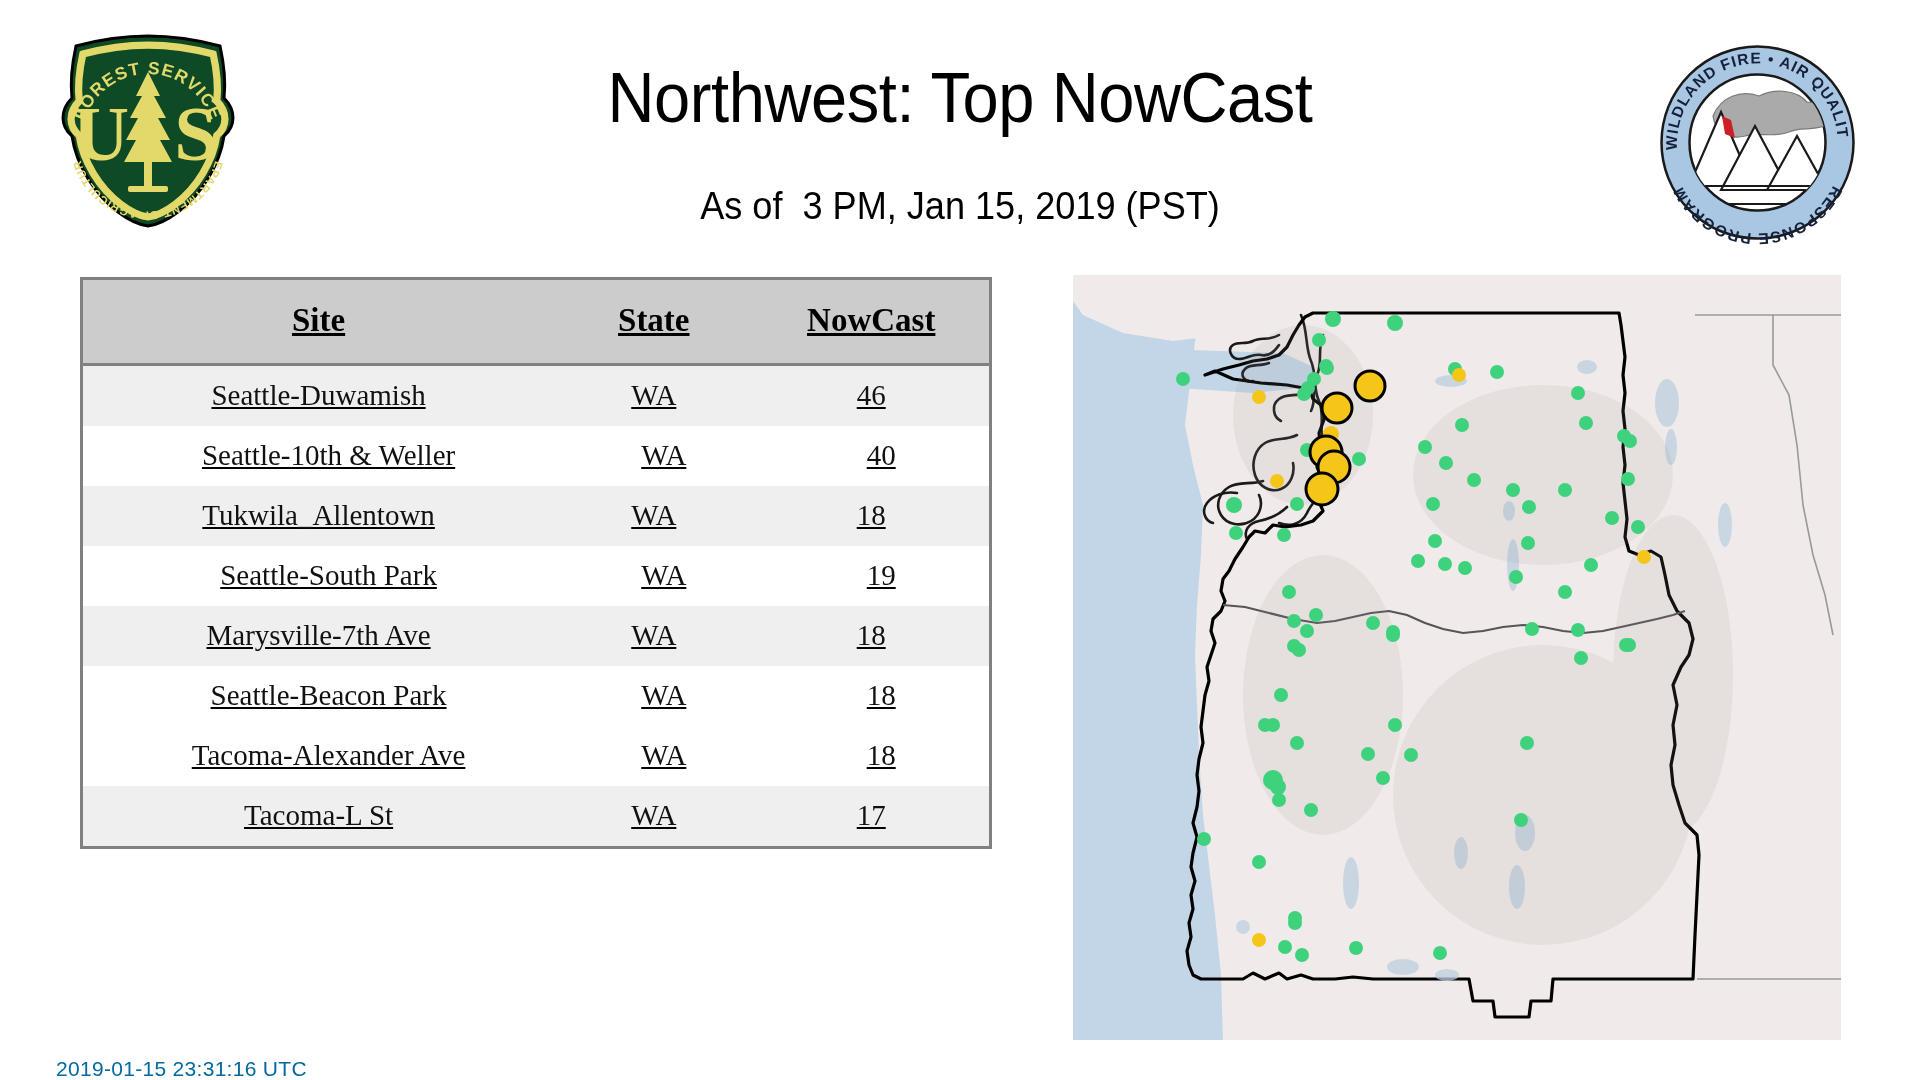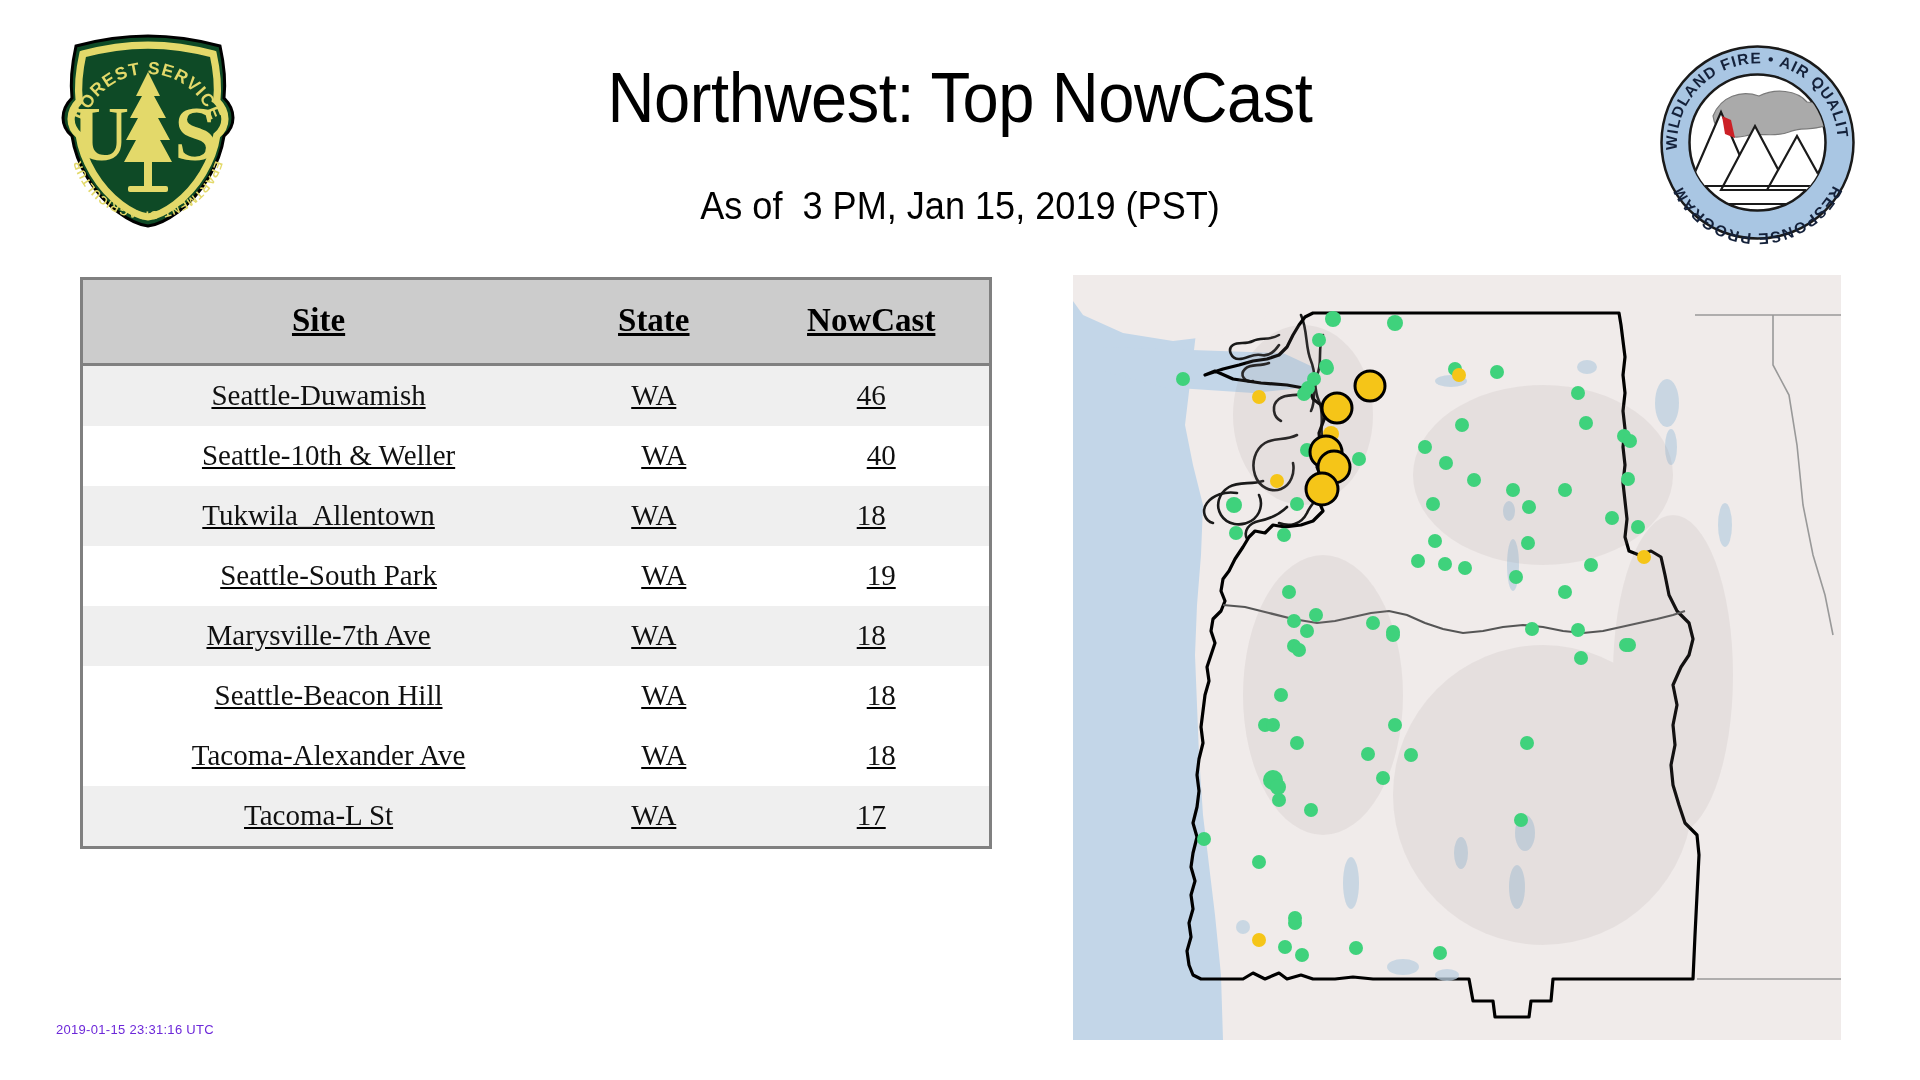--- a/index.html
+++ b/index.html
@@ -238,7 +238,7 @@
           <td class="col-now">18</td>
         </tr>
         <tr class="even">
-          <td class="col-site">Seattle-Beacon Hill</td>
+          <td class="col-site">Seattle-Beacon Park</td>
           <td class="col-state">WA</td>
           <td class="col-now">18</td>
         </tr>

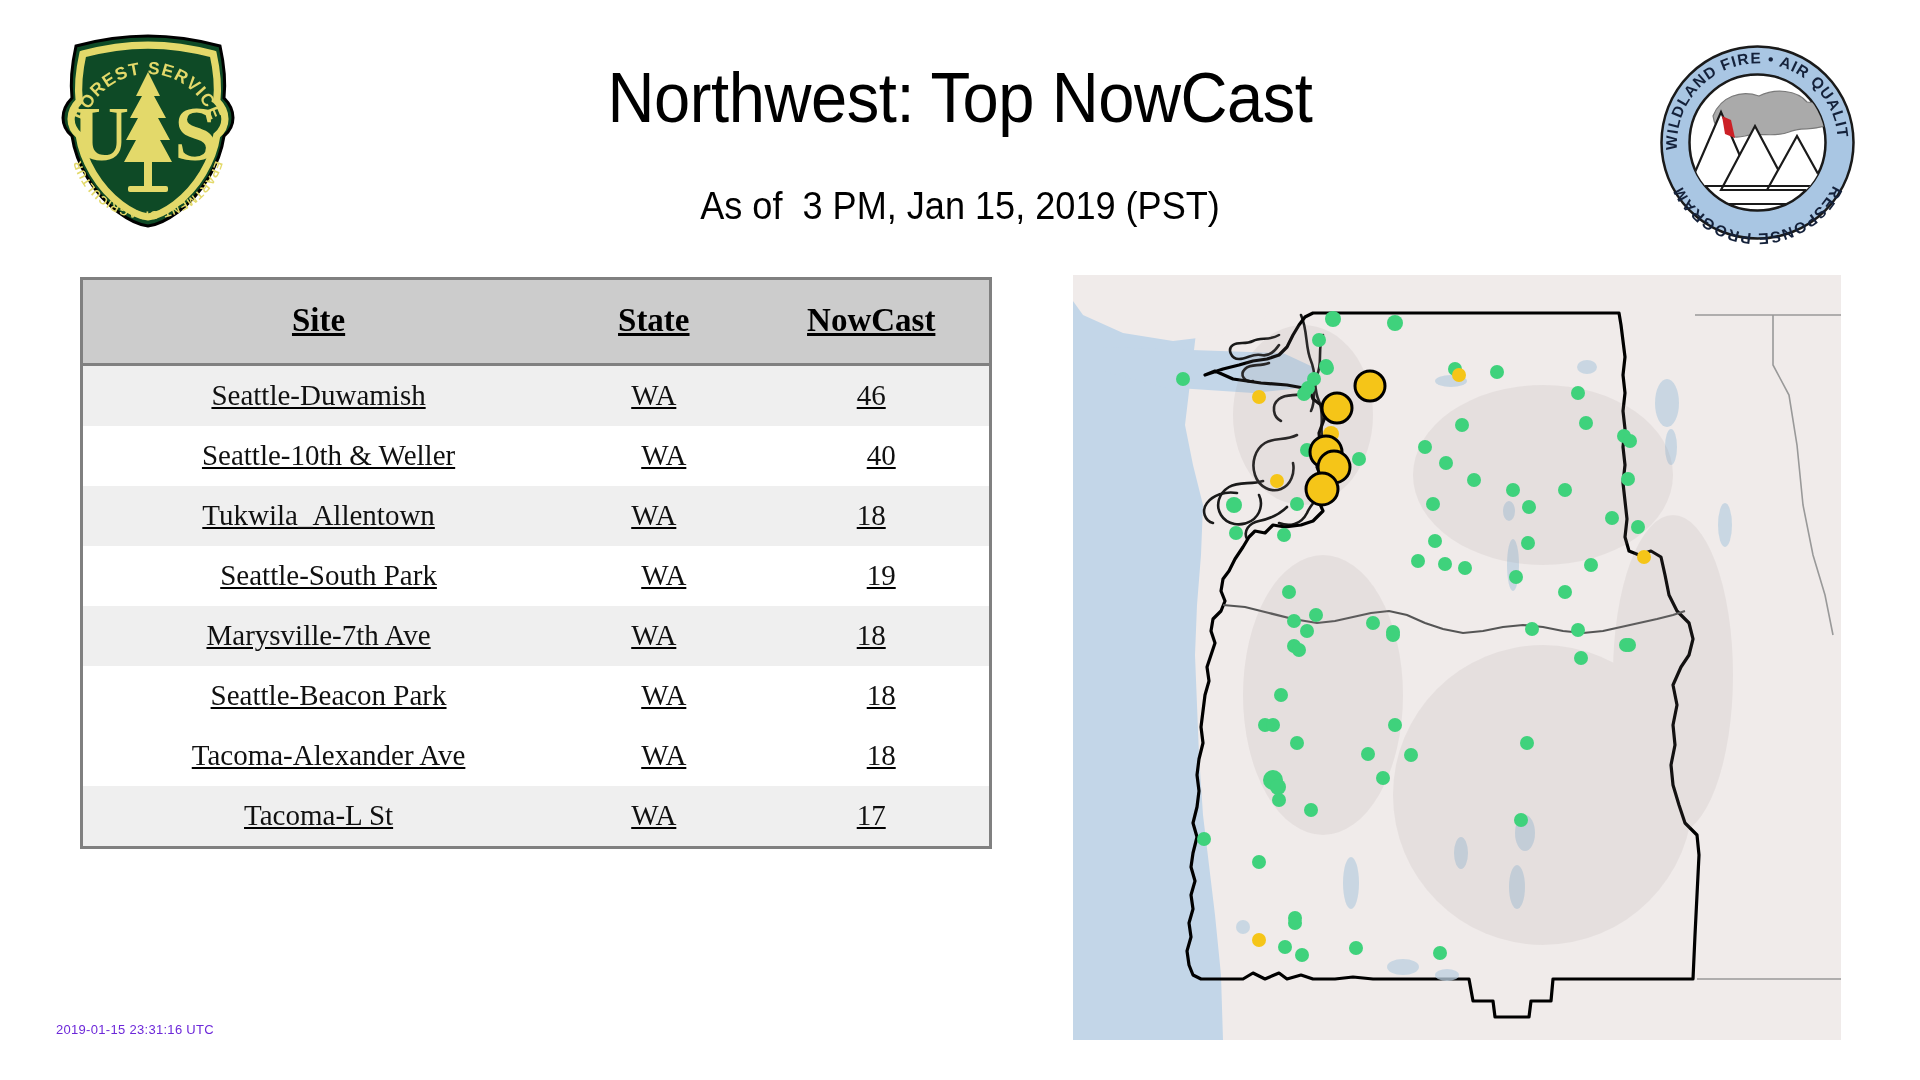--- a/index.html
+++ b/index.html
@@ -102,10 +102,10 @@
   #timestamp {
     position: absolute;
     left: 56px;
-    top: 1022px;
+    top: 1057px;
     font-family: "Liberation Sans", sans-serif;
-    font-size: 13px;
-    color: #6d28d9;
+    font-size: 21px;
+    color: #0369a1;
     letter-spacing: 0.3px;
   }
 

